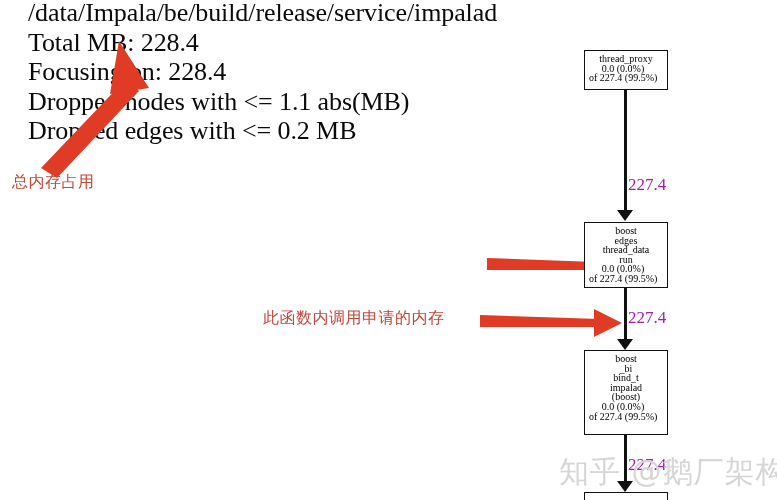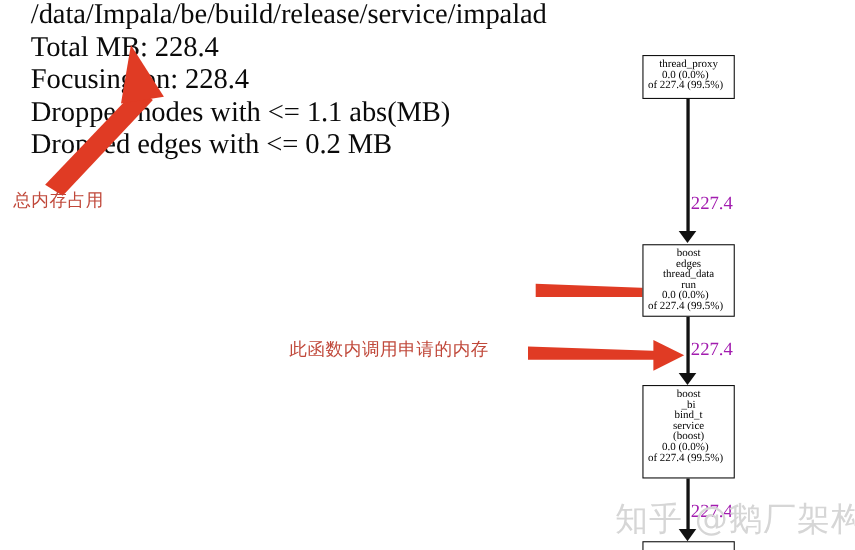--- a/index.html
+++ b/index.html
@@ -176,7 +176,7 @@
     <span class="nm">boost</span>
     <span class="nm">_bi</span>
     <span class="nm">bind_t</span>
-    <span class="nm">service</span>
+    <span class="nm">impalad</span>
     <span class="nm">(boost)</span>
     <span class="v-self">0.0 (0.0%)</span>
     <span class="v-tot">of 227.4 (99.5%)</span>

